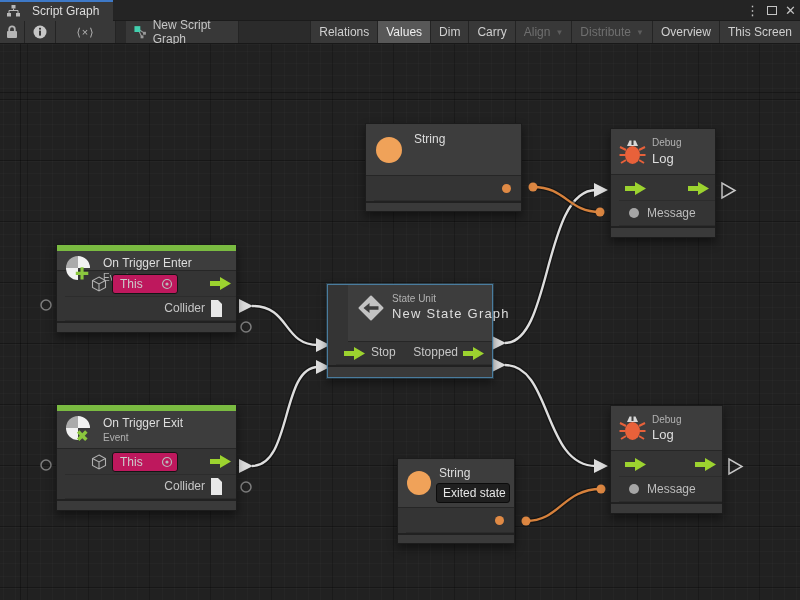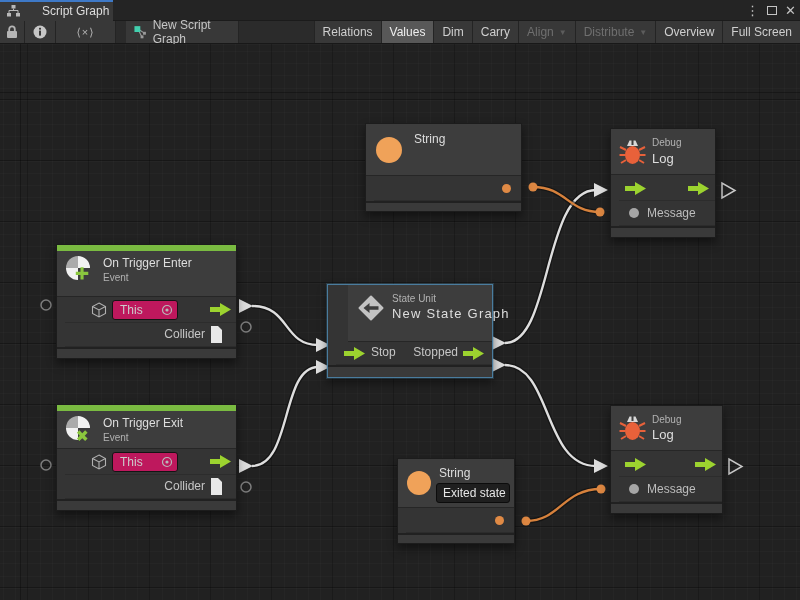--- a/index.html
+++ b/index.html
@@ -9,7 +9,7 @@
   
   .titlebar { position:relative; height:21px; background:#242424; border-bottom:1px solid #1b1b1b; }
   .tab { position:absolute; left:0; top:0; width:113px; height:21px; background:#383838;
-    display:flex; align-items:center; padding-left:7px; gap:22px; }
+    display:flex; align-items:center; padding-left:7px; gap:12px; }
   .tab-accent { position:absolute; left:0; top:0; width:113px; height:2px; background:#3e79c7; }
   .tab-label { font-size:12px; color:#dedede; }
   .win-controls { position:absolute; right:4px; top:0; height:21px; display:flex; align-items:center; gap:8px; }

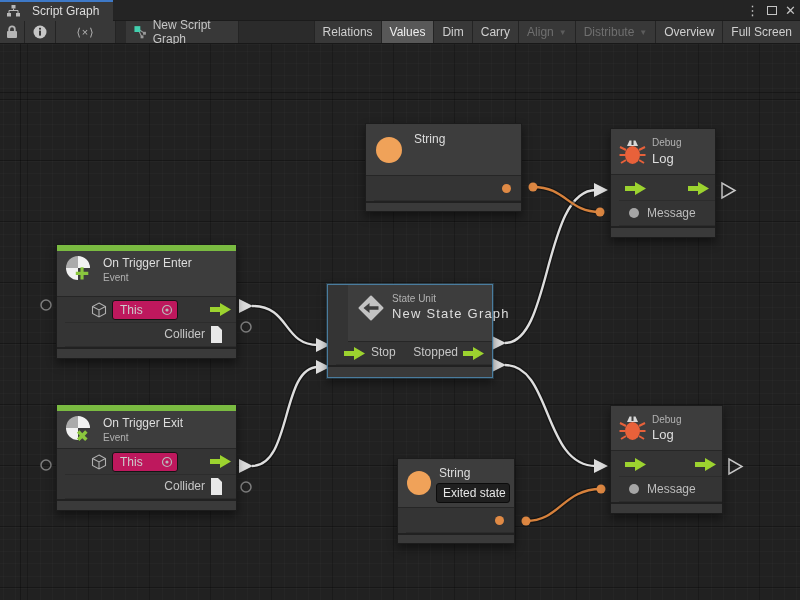--- a/index.html
+++ b/index.html
@@ -147,7 +147,7 @@
         <span>Overview</span>
       </div>
     <div class="tbtn">
-        <span>Full Screen</span>
+        <span>This Screen</span>
       </div>
   </div>
 </div>

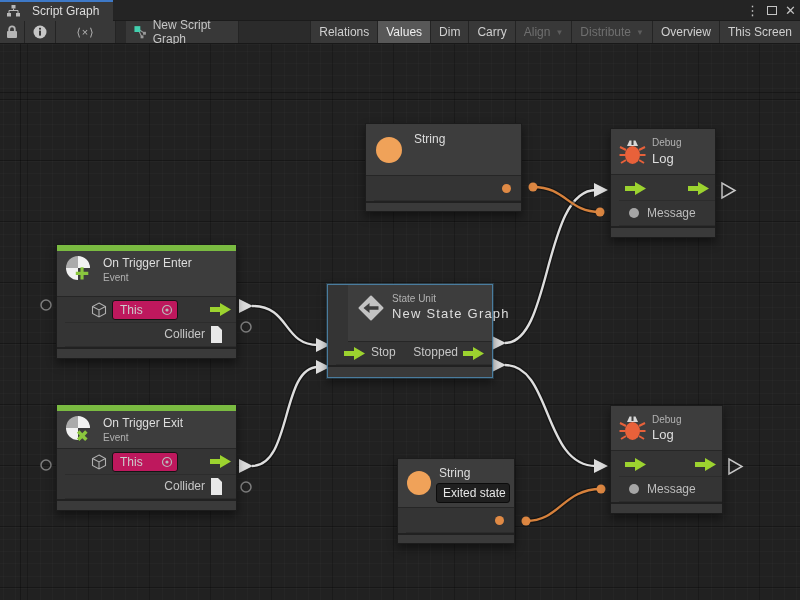--- a/index.html
+++ b/index.html
@@ -251,7 +251,7 @@
 
   <div class="node" style="left:56px; top:200px; width:181px;">
     <div class="stripe"></div>
-    <div class="n-header" style="height:46px;">
+    <div class="n-header" style="height:20px;">
       <svg class="icon-abs" style="left:8px; top:4px;" width="32" height="32" viewBox="0 0 32 32">
         <path d="M13,13 L13,1 A12,12 0 0 1 25,13 Z" fill="#f2f2f2"></path>
         <path d="M13,13 L1,13 A12,12 0 0 1 13,1 Z" fill="#ababab"></path>

